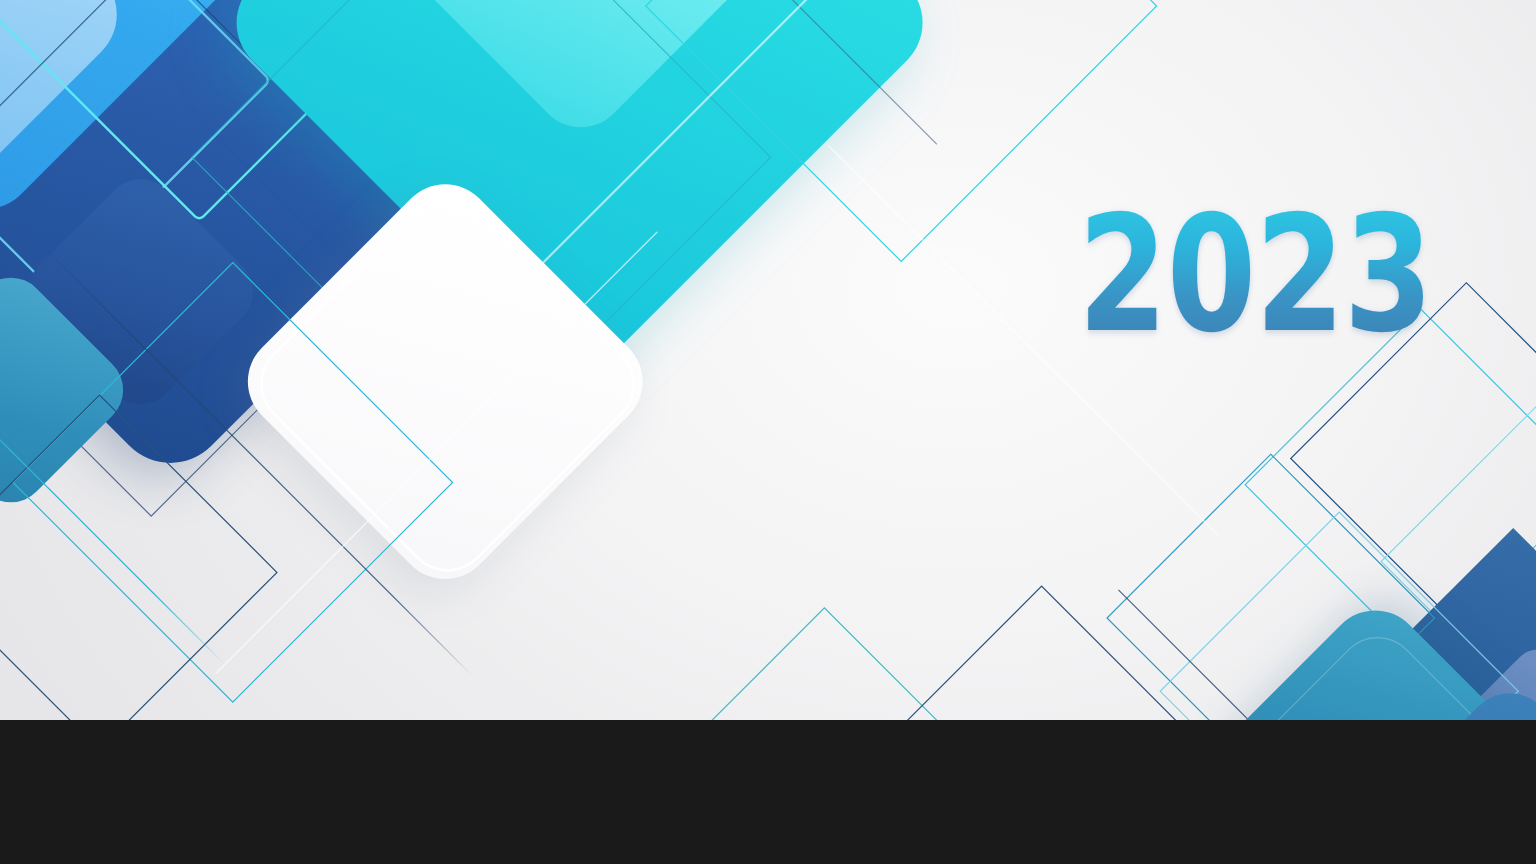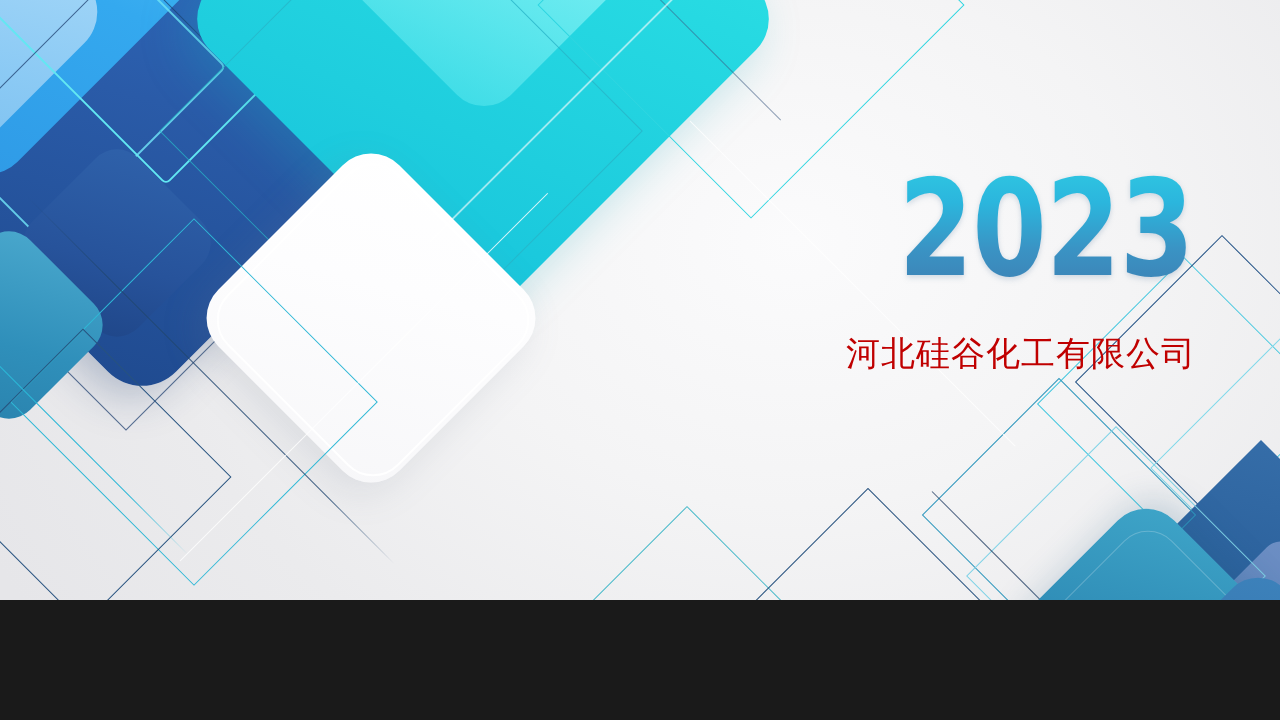--- a/index.html
+++ b/index.html
@@ -422,7 +422,6 @@
 
   <div id="text-block">
     <div class="u" id="year">2023</div>
-    <div class="u" id="company">河北硅谷化工有限公司</div>
   </div>
 
 </div>

